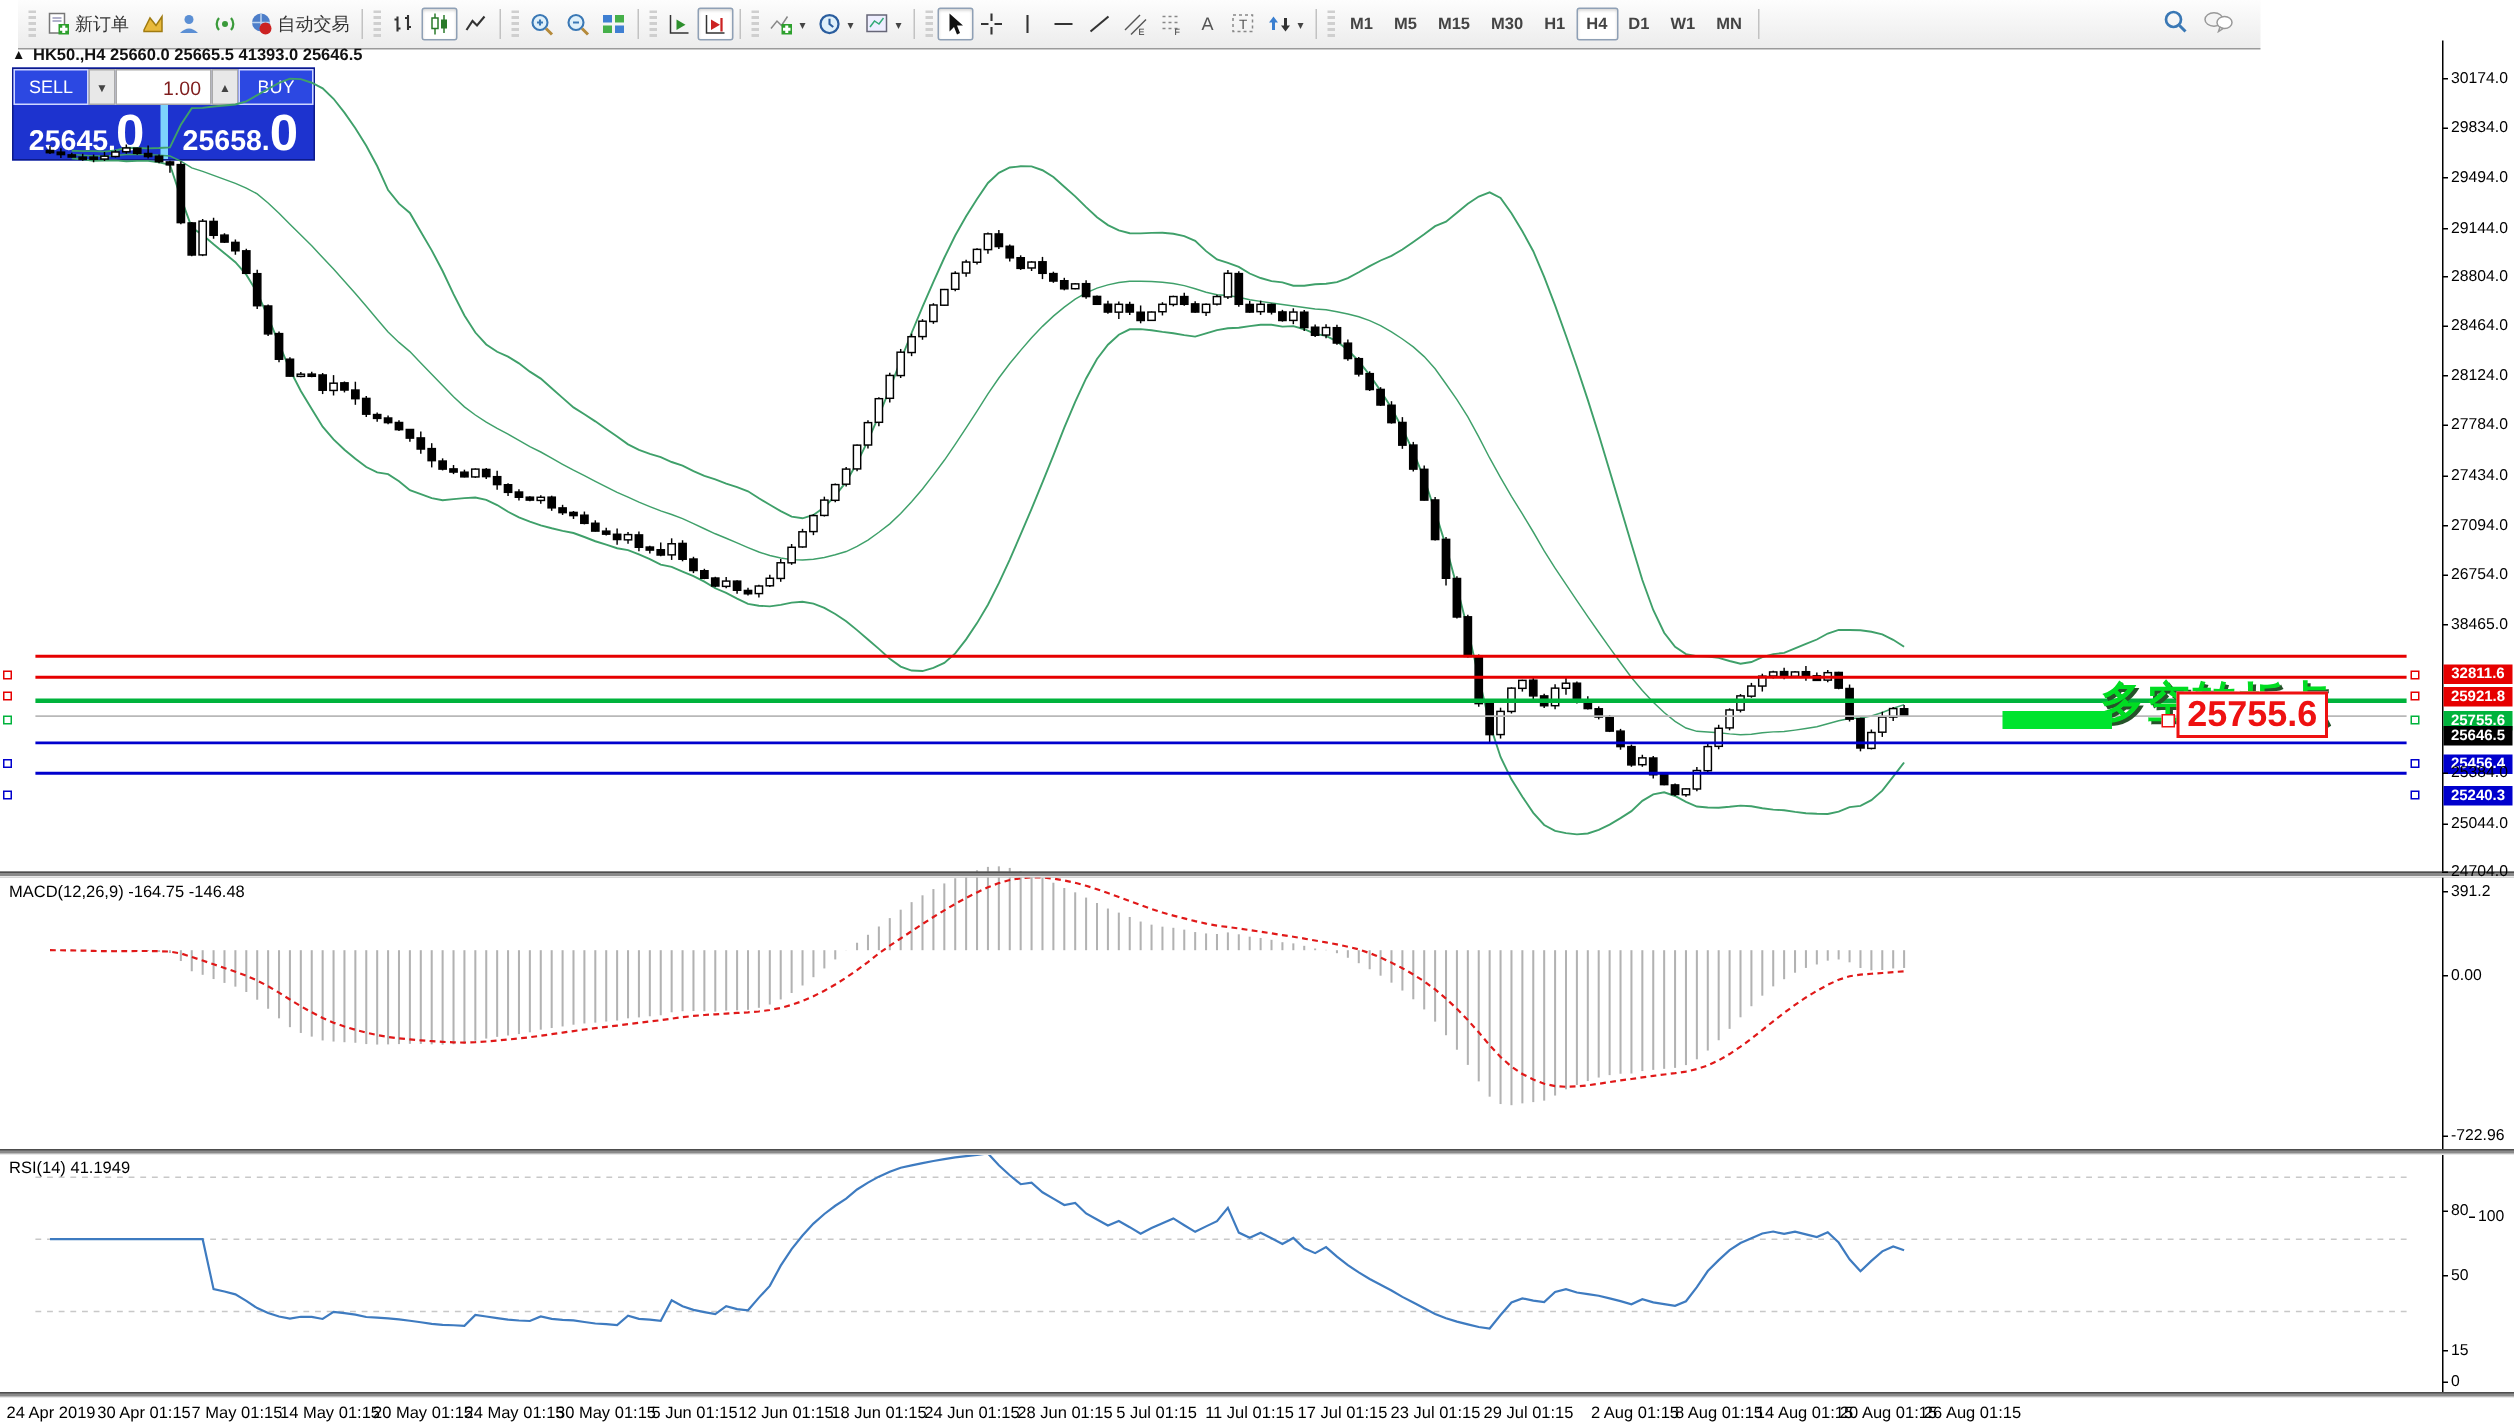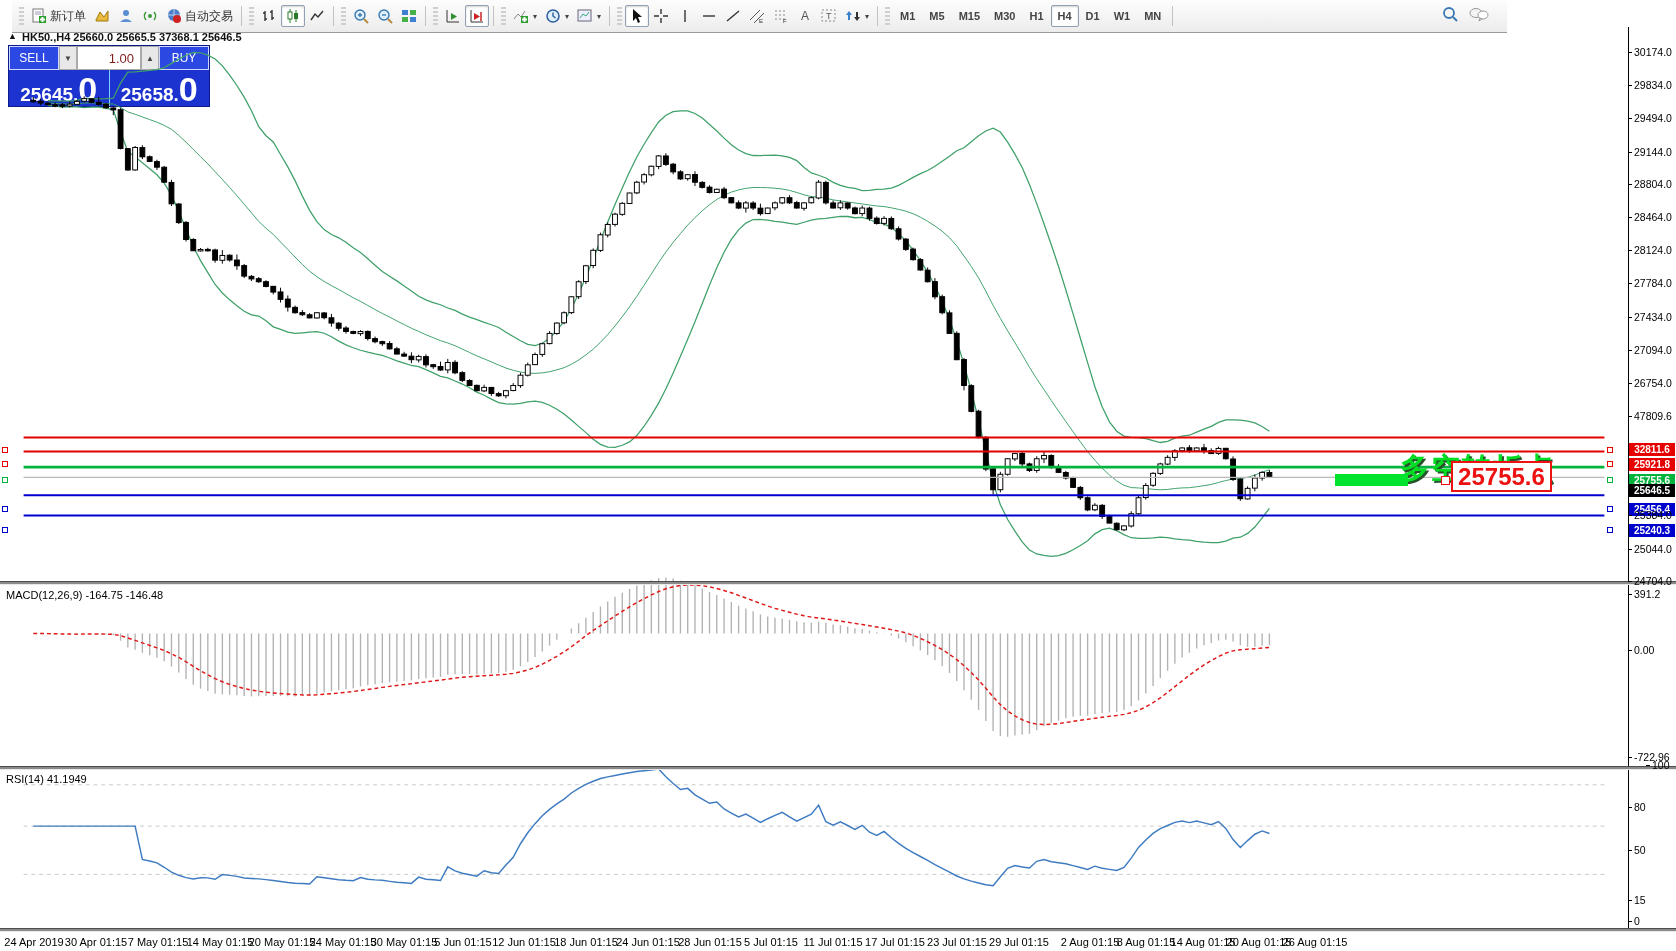--- a/index.html
+++ b/index.html
@@ -342,7 +342,7 @@
     <span>HK50.,H4</span>
     <span>25660.0</span>
     <span>25665.5</span>
-    <span>37368.1</span>
+    <span>41393.0</span>
     <span>25646.5</span>
   </div>
 

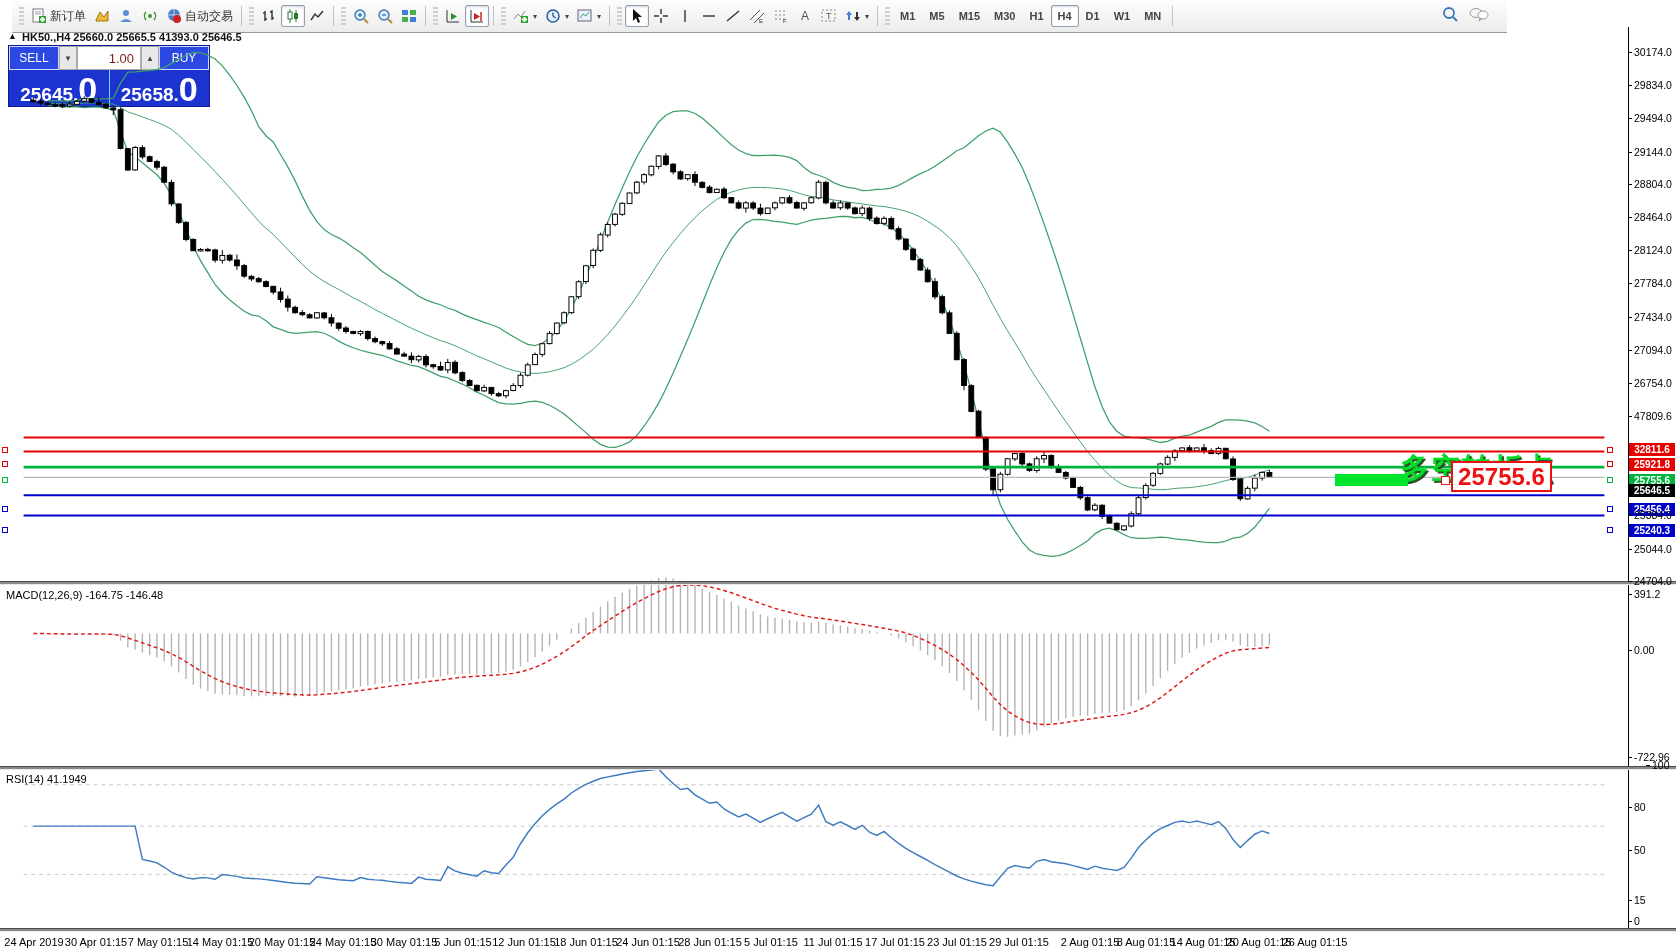--- a/index.html
+++ b/index.html
@@ -45,7 +45,7 @@
   .tp-price .main{font-size:19px;font-weight:bold;line-height:1;}
   .tp-price .dot{font-size:19px;font-weight:bold;line-height:1;}
   .tp-price .big{font-size:34px;font-weight:bold;line-height:.82;}
-  #tp-row2 .tp-price:first-child{border-right:1px solid #7dd3fc;}
+  #tp-row2 .tp-price:first-child{border-right:5px solid #7dd3fc;}
   
   #annotation-text{position:absolute;left:1400px;top:401px;font-size:29px;font-weight:bold;
     color:#00dd22;text-shadow:2px 2px 0 #26522a;letter-spacing:2px;margin-top:48px;}

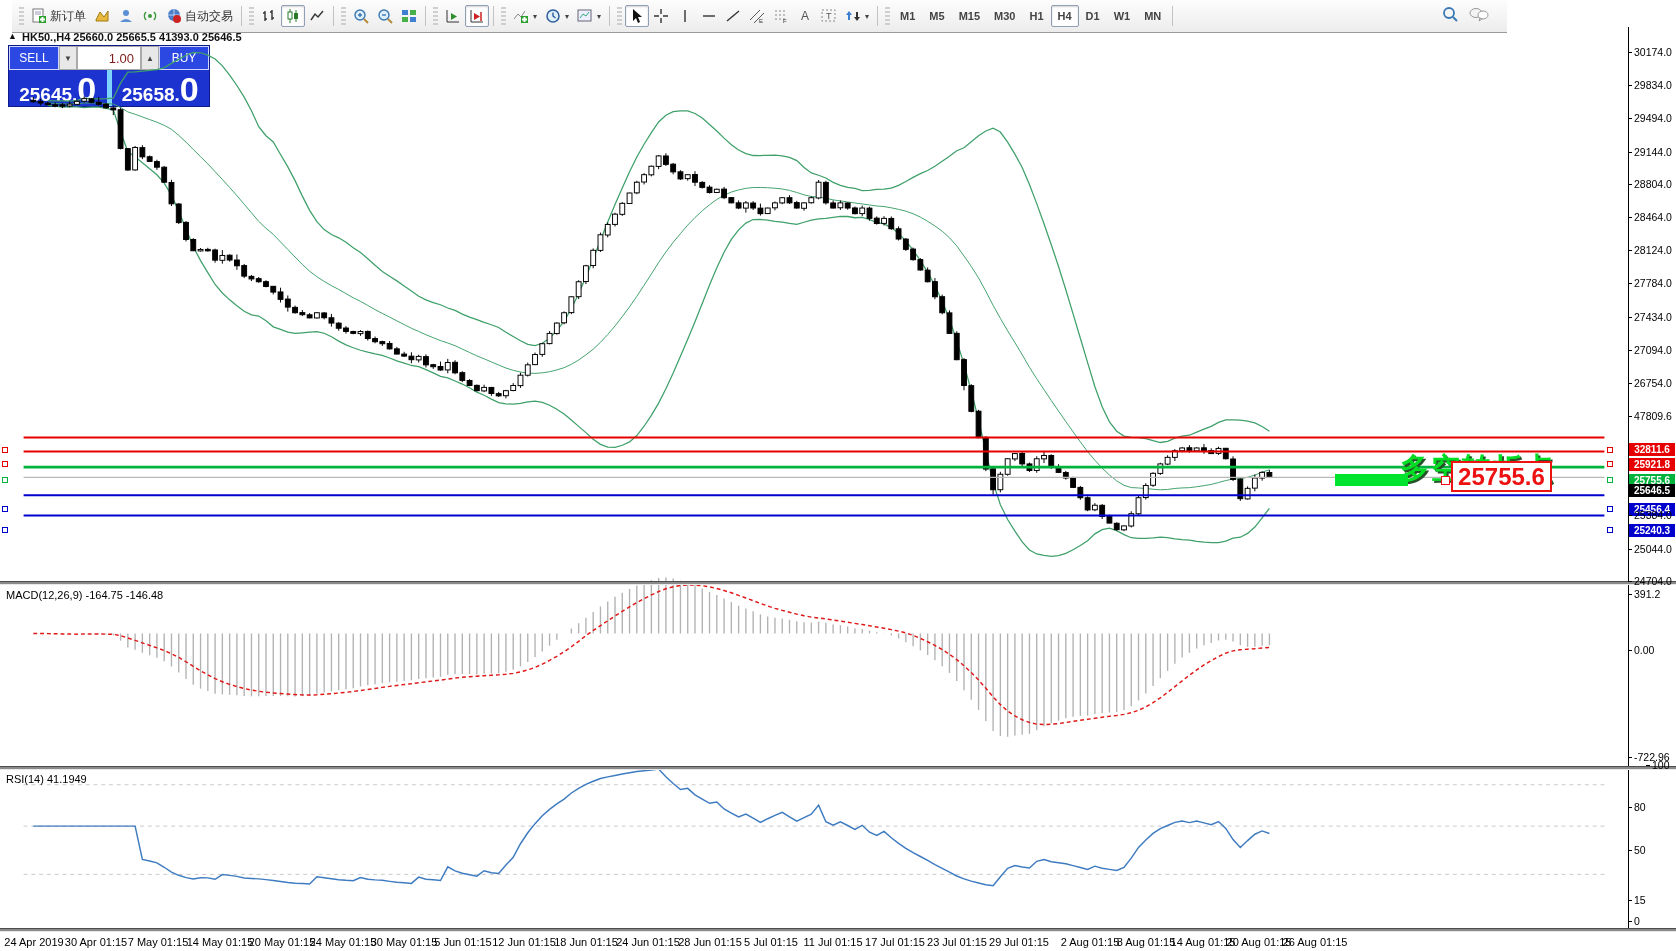--- a/index.html
+++ b/index.html
@@ -936,7 +936,7 @@
       <div class="axis-tick" style="top: 310.984px;">27434.0</div>
       <div class="axis-tick" style="top: 343.865px;">27094.0</div>
       <div class="axis-tick" style="top: 376.746px;">26754.0</div>
-      <div class="axis-tick" style="top: 409.627px;">47809.6</div>
+      <div class="axis-tick" style="top: 409.627px;">38465.0</div>
       <div class="axis-tick" style="top: 509.238px;">25384.0</div>
       <div class="axis-tick" style="top: 543px;">25044.0</div>
       <div class="axis-tick" style="top: 575px;">24704.0</div>

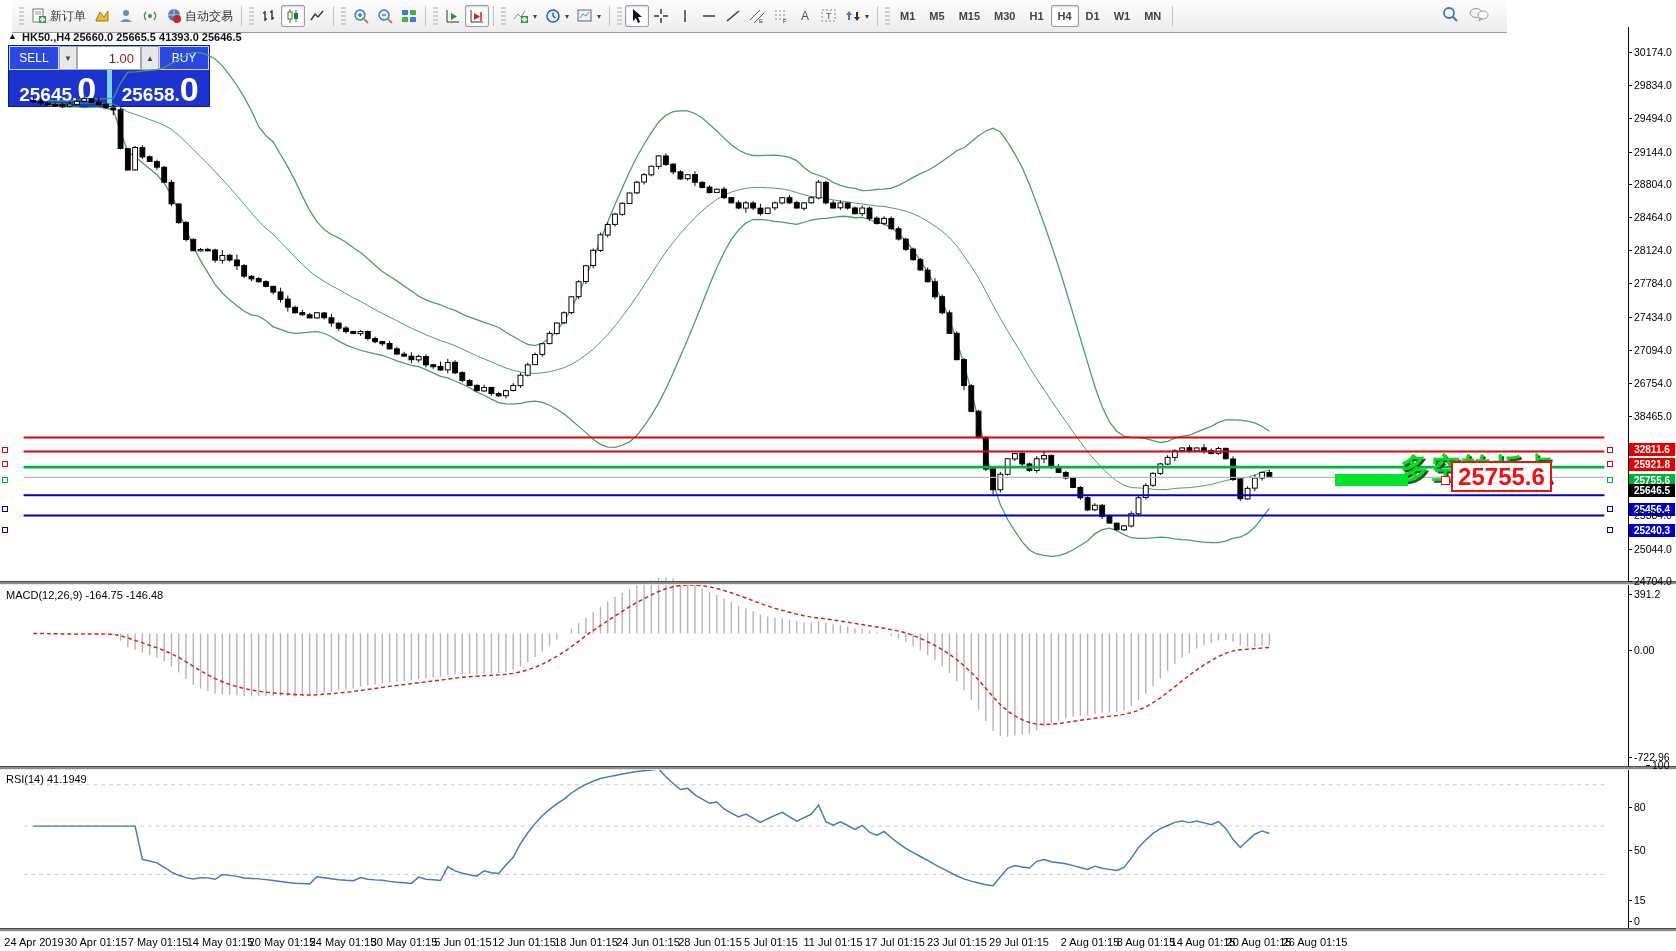--- a/index.html
+++ b/index.html
@@ -943,7 +943,7 @@
       <div class="axis-tick" style="top: 588px;">391.2</div>
       <div class="axis-tick" style="top: 644px;">0.00</div>
       <div class="axis-tick" style="top: 751px;">-722.96</div>
-      <div class="axis-tick" style="top: 759px; margin-left: 18px;">100</div>
+      <div class="axis-tick" style="top: 805px; margin-left: 18px;">100</div>
       <div class="axis-tick" style="top: 801.4px;">80</div>
       <div class="axis-tick" style="top: 844px;">50</div>
       <div class="axis-tick" style="top: 893.7px;">15</div>

